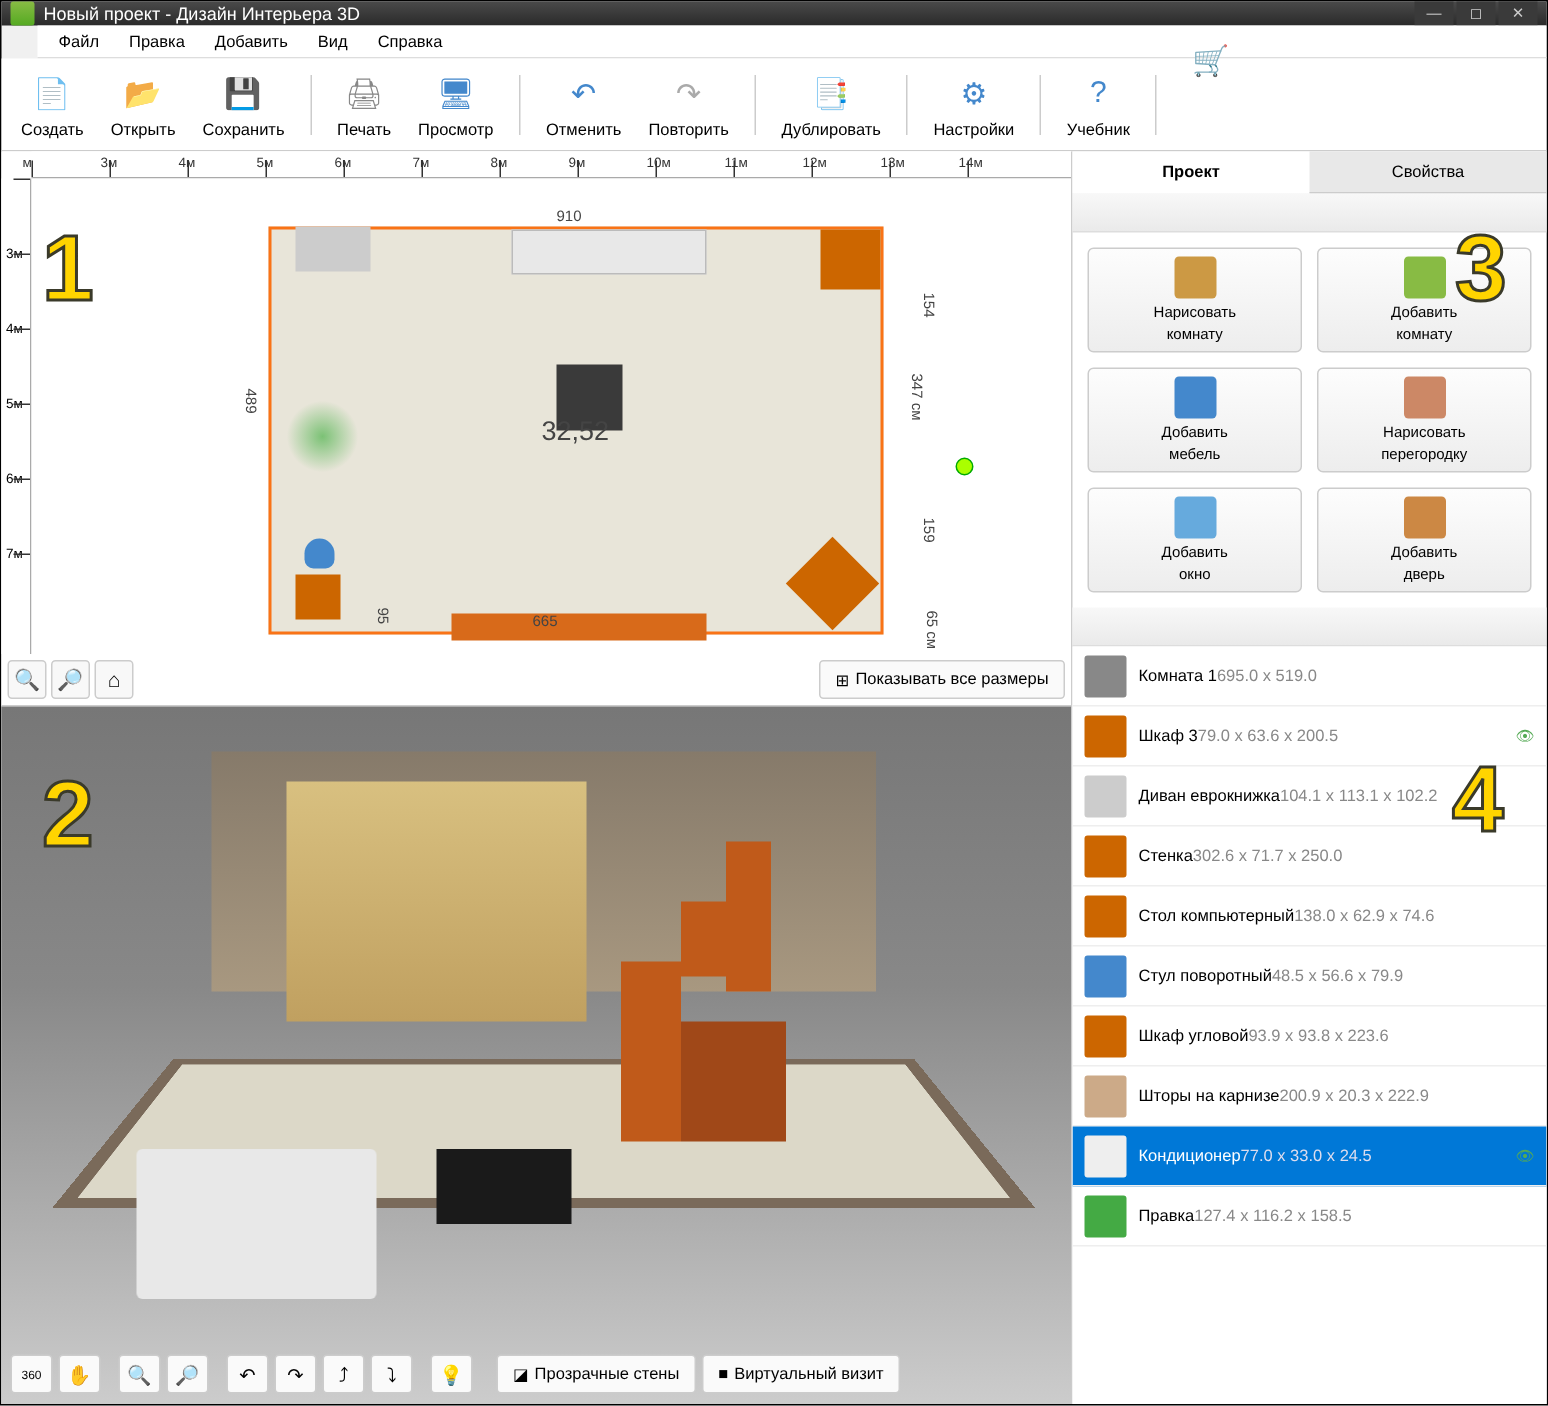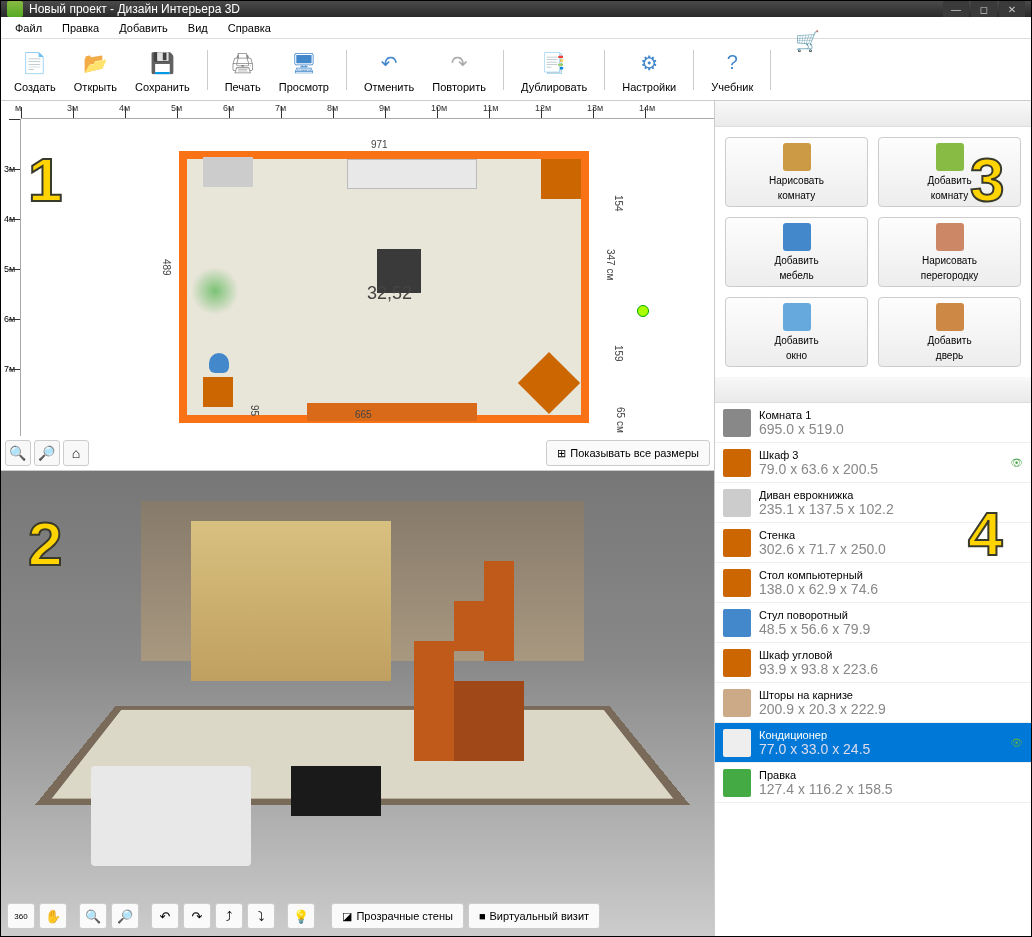--- a/index.html
+++ b/index.html
@@ -11,7 +11,7 @@
 .win-btns { display: flex; gap: 2px; }
 .win-btn { width: 26px; height: 16px; background: #3a3a3a; color: #ccc; font-size: 10px; display: flex; align-items: center; justify-content: center; cursor: pointer; }
 
-.menubar { background: #fff; height: 22px; display: flex; align-items: center; font-size: 11px; padding: 0 4px; border-bottom: 1px solid #ddd; }
+.menubar { background: #fff; height: 22px; display: flex; align-items: center; font-size: 11px; padding: 0 4px; border-bottom: 1px solid #ddd; margin-left: 24px; }
 .menu-item { padding: 3px 10px; cursor: pointer; }
 
 .toolbar { background: #fff; height: 62px; display: flex; align-items: center; padding: 2px 8px; border-bottom: 1px solid #ccc; gap: 8px; }

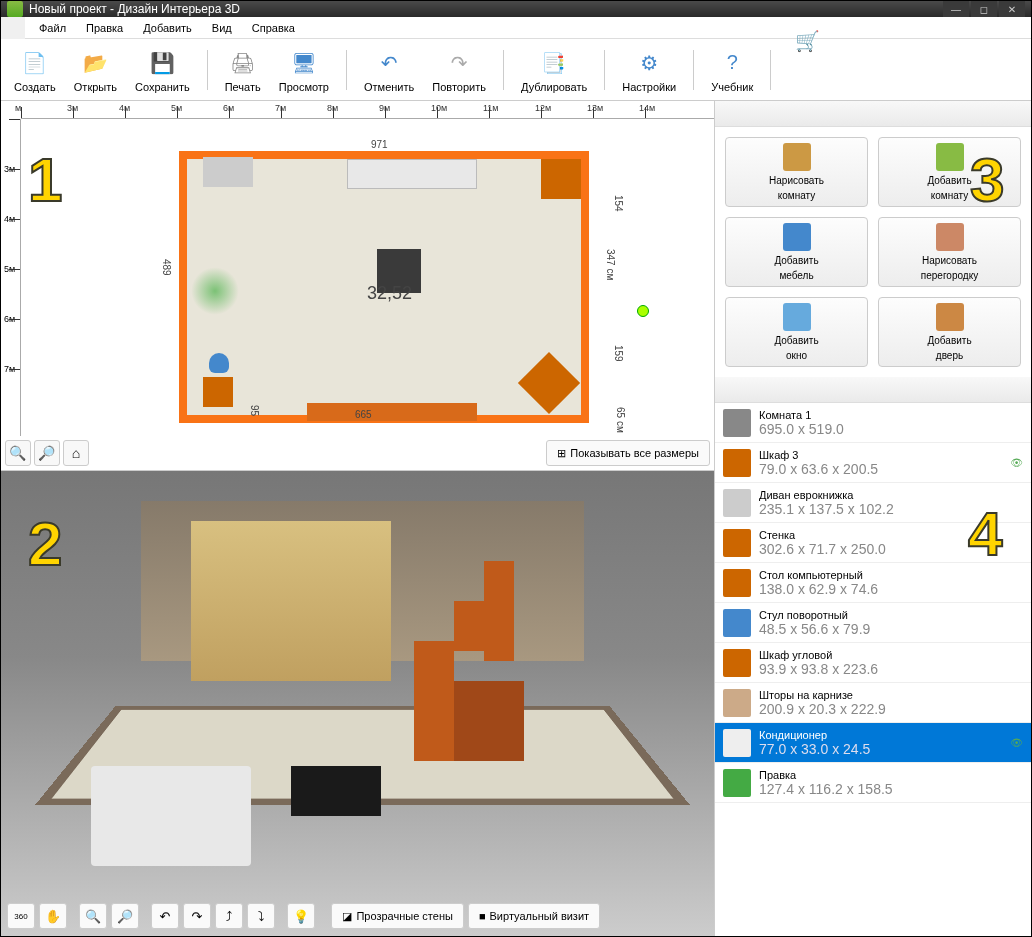--- a/index.html
+++ b/index.html
@@ -299,6 +299,10 @@
     </div>
 
     <div class="right-col">
+      <div class="tabs" id="tabs">
+          <div class="tab active">Проект</div>
+          <div class="tab">Свойства</div>
+        </div>
       <div class="panel-sec-hdr"></div>
       <div class="action-grid" id="actions">
           <div class="act-btn">

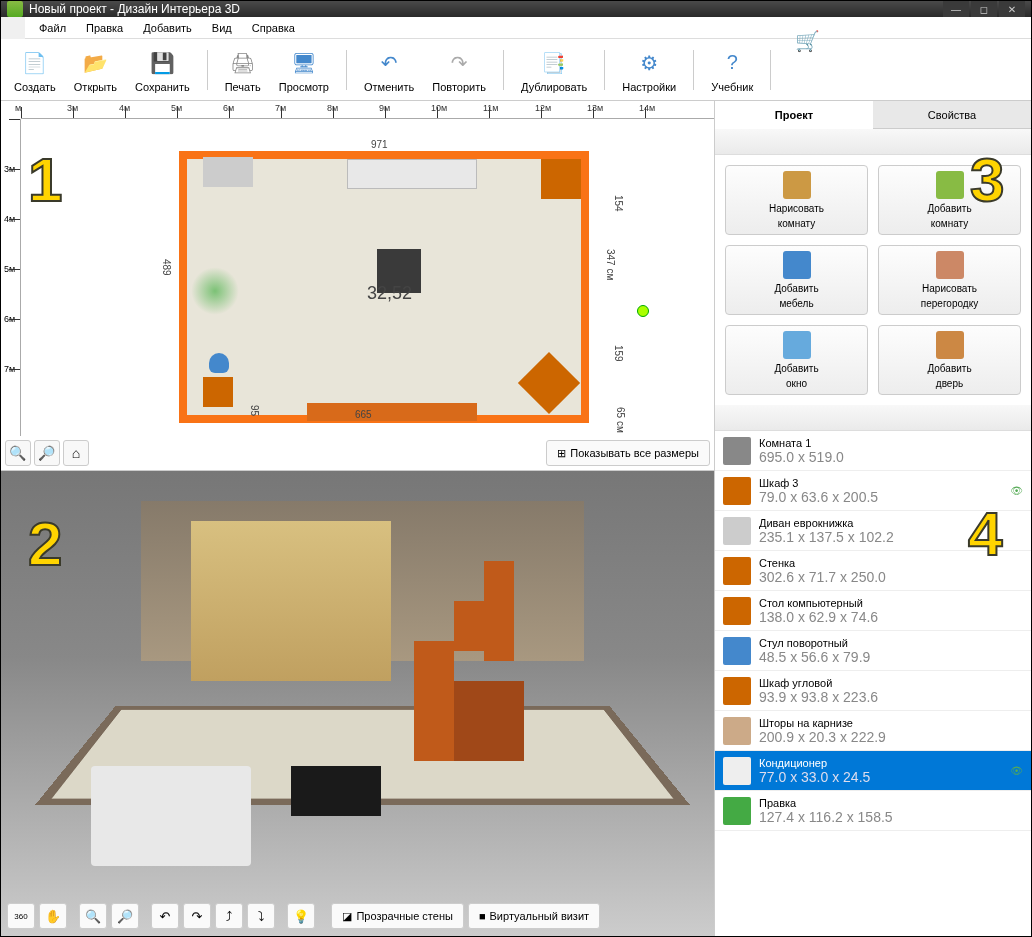--- a/index.html
+++ b/index.html
@@ -238,7 +238,7 @@
           </div>
           <div class="plant"></div>
           <div style="position:absolute;left:616px;top:186px;width:12px;height:12px;background:#af0;border:1px solid #0a0;border-radius:50%;"></div>
-          <div class="dim-label dim-top">971</div>
+          <div class="dim-label dim-top">910</div>
           <div class="dim-label" style="top:76px;right:90px;writing-mode:vertical-rl;">154</div>
           <div class="dim-label dim-right">347 см</div>
           <div class="dim-label" style="top:226px;right:90px;writing-mode:vertical-rl;">159</div>

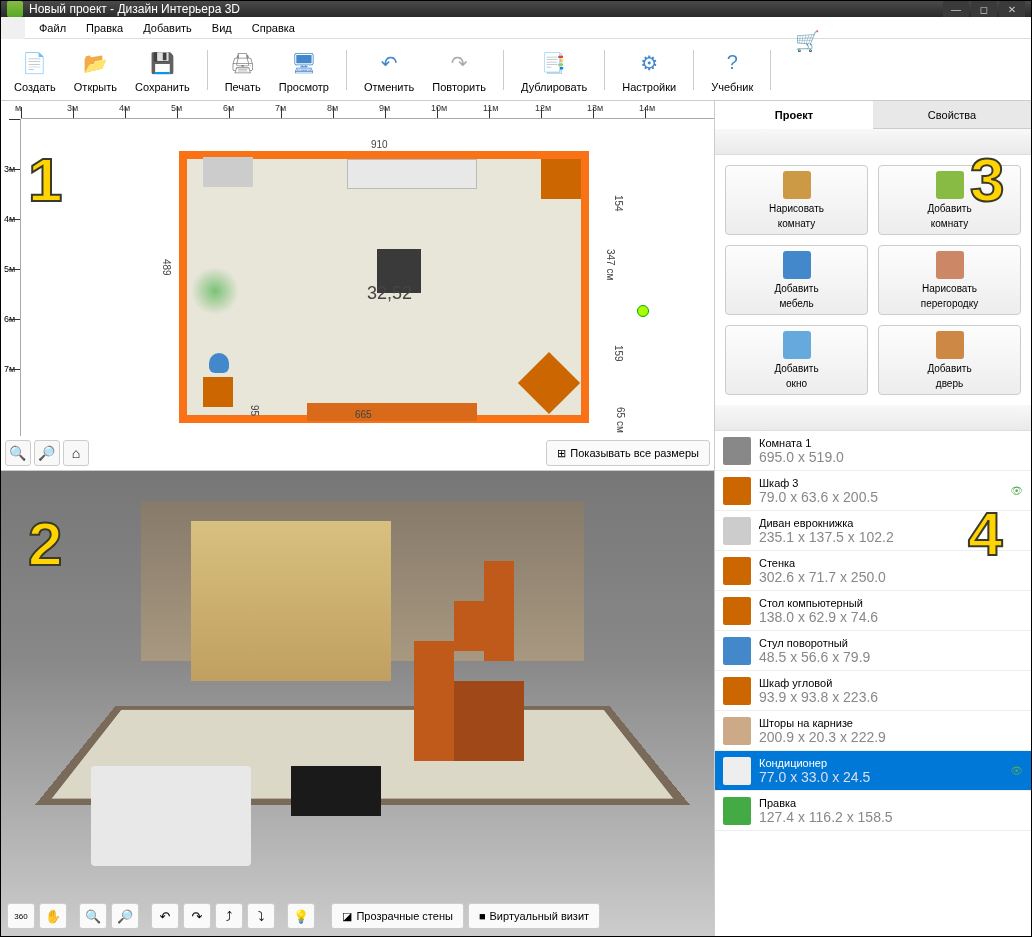--- a/index.html
+++ b/index.html
@@ -34,7 +34,7 @@
 .ruler-v-tick:after { content: ''; position: absolute; top: 0; left: 8px; right: 0; height: 1px; background: #333; }
 
 .plan-canvas { position: absolute; left: 20px; top: 18px; right: 0; bottom: 34px; background: #fff; }
-.room { position: absolute; left: 158px; top: 32px; width: 410px; height: 272px; background: #e8e5d9; border: 8px solid #f97316; }
+.room { position: absolute; left: 158px; top: 32px; width: 410px; height: 272px; background: #e8e5d9; border: 2px solid #f97316; }
 .room-area { position: absolute; left: 180px; top: 124px; font-size: 18px; color: #444; }
 .dim-label { position: absolute; font-size: 10px; color: #444; }
 .dim-top { top: 20px; left: 350px; }

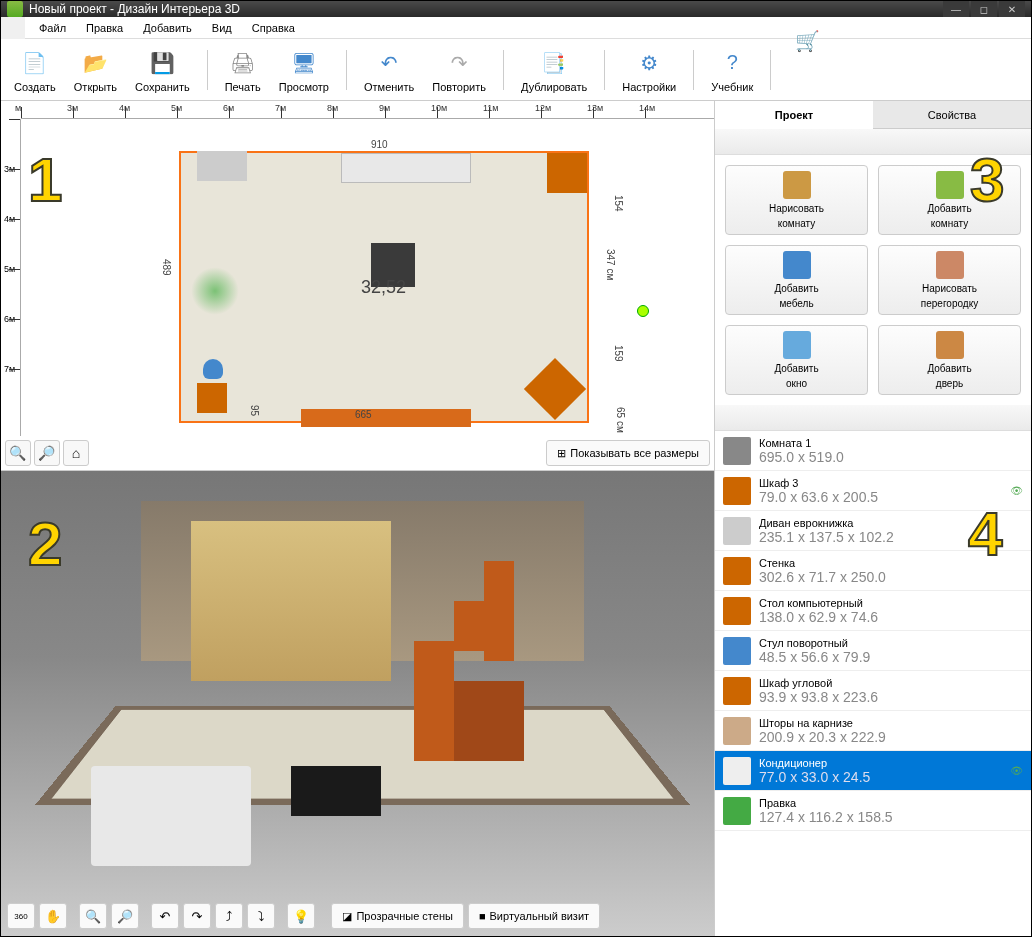--- a/index.html
+++ b/index.html
@@ -73,7 +73,7 @@
 .obj-item { height: 40px; display: flex; align-items: center; padding: 0 8px; gap: 8px; border-bottom: 1px solid #eee; font-size: 11px; cursor: pointer; }
 .obj-item.sel { background: #0078d7; color: #fff; }
 .obj-ico { width: 28px; height: 28px; background: #ddd; border-radius: 2px; flex-shrink: 0; }
-.obj-text { flex: 1; display: flex; flex-direction: column; }
+.obj-text { flex: 1; display: flex; flex-direction: row; }
 .obj-name { font-size: 11px; }
 .obj-dims { font-size: 14px; color: #888; }
 .obj-item.sel .obj-dims { color: #dde; }

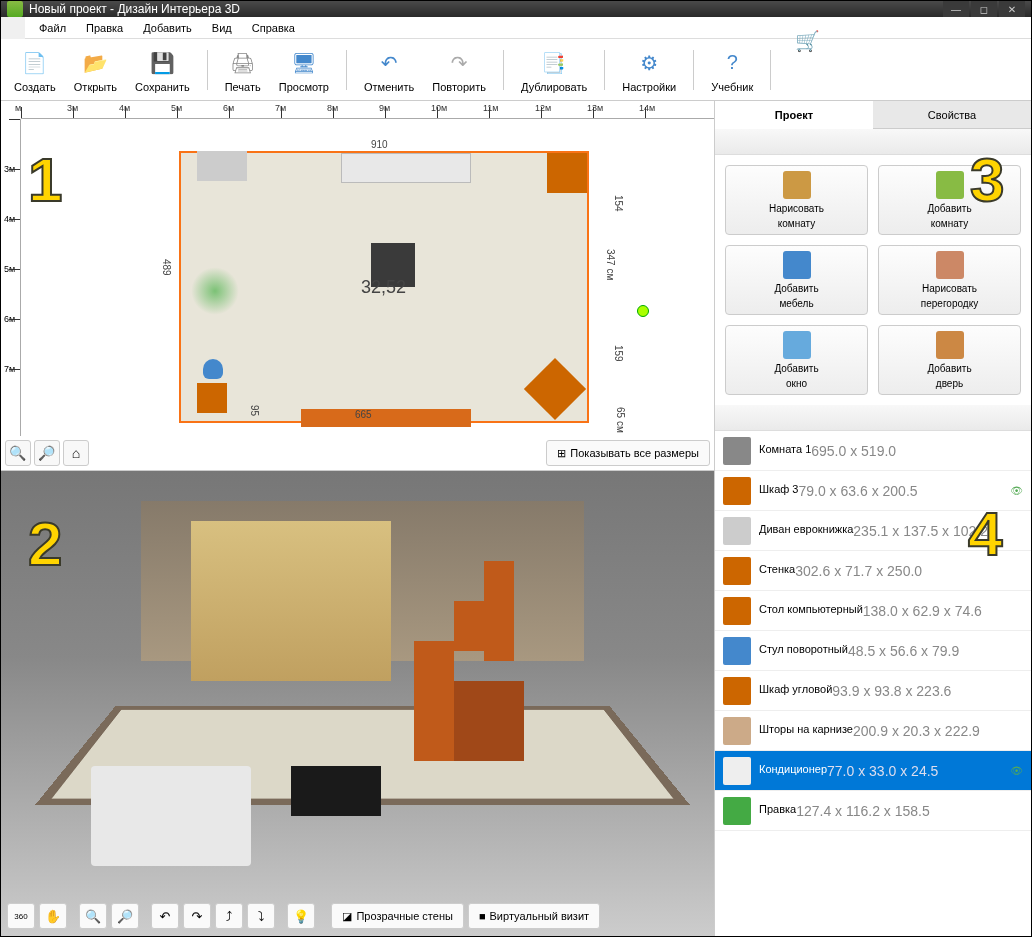--- a/index.html
+++ b/index.html
@@ -75,7 +75,7 @@
 .obj-ico { width: 28px; height: 28px; background: #ddd; border-radius: 2px; flex-shrink: 0; }
 .obj-text { flex: 1; display: flex; flex-direction: row; }
 .obj-name { font-size: 11px; }
-.obj-dims { font-size: 14px; color: #888; }
+.obj-dims { font-size: 11px; color: #888; }
 .obj-item.sel .obj-dims { color: #dde; }
 .eye { color: #5a5; font-size: 10px; }
 

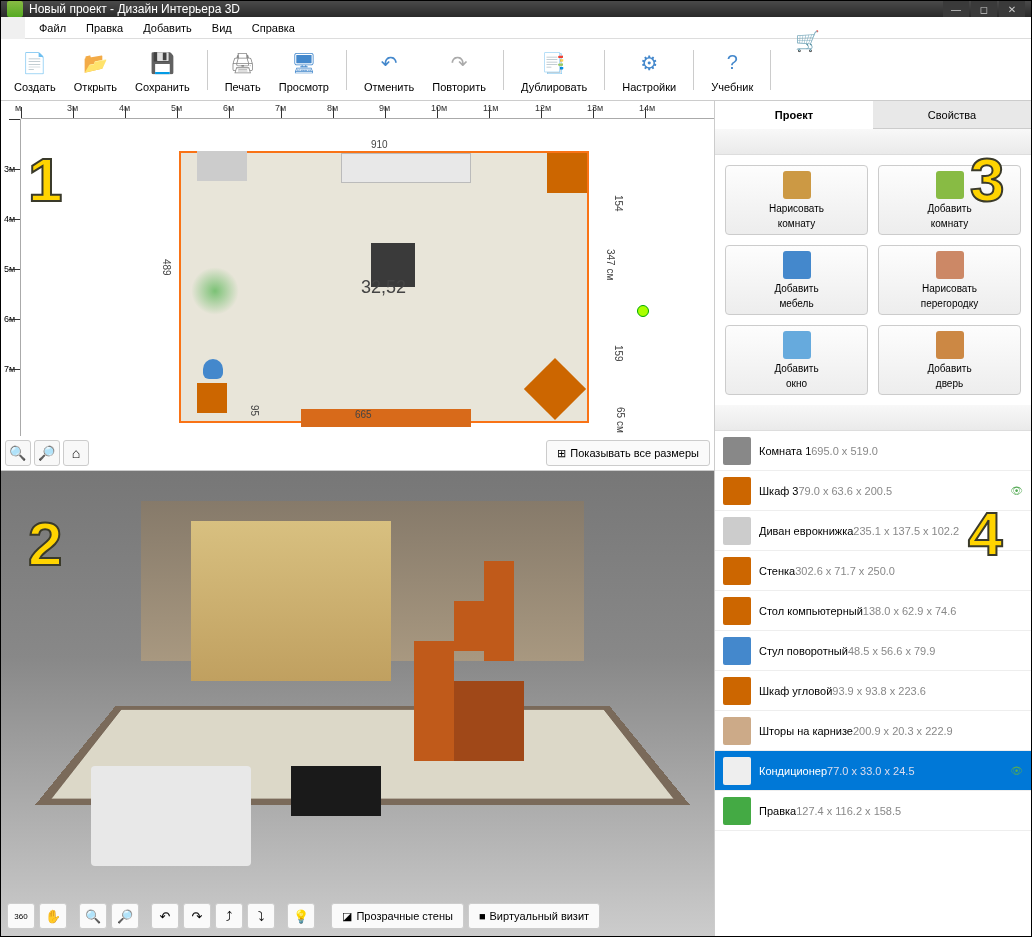--- a/index.html
+++ b/index.html
@@ -357,7 +357,7 @@
             <div class="obj-ico" style="background: rgb(204, 204, 204);"></div>
             <div class="obj-text">
               <div class="obj-name">Диван еврокнижка</div>
-              <div class="obj-dims">235.1 x 137.5 x 102.2</div>
+              <div class="obj-dims">104.1 x 113.1 x 102.2</div>
             </div>
           </div>
           <div class="obj-item">

